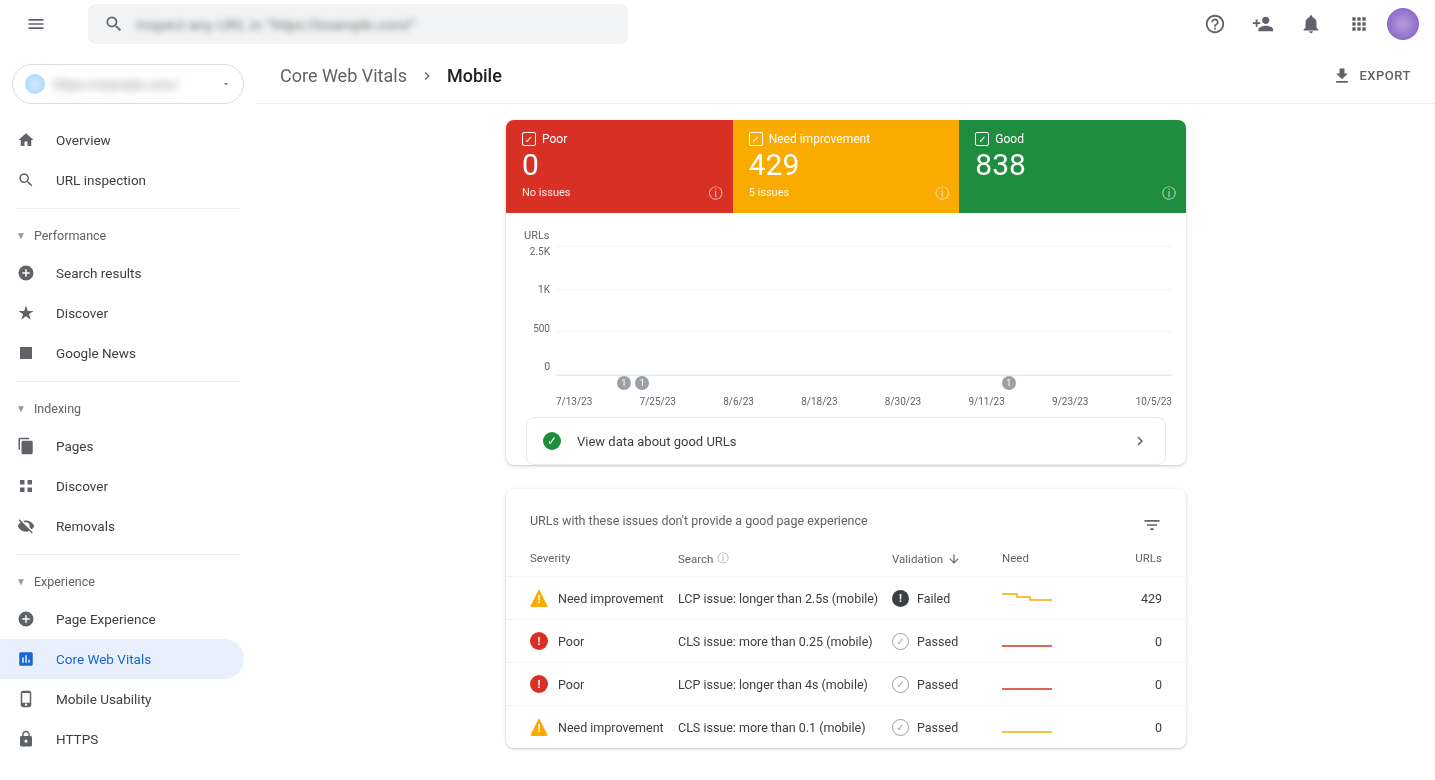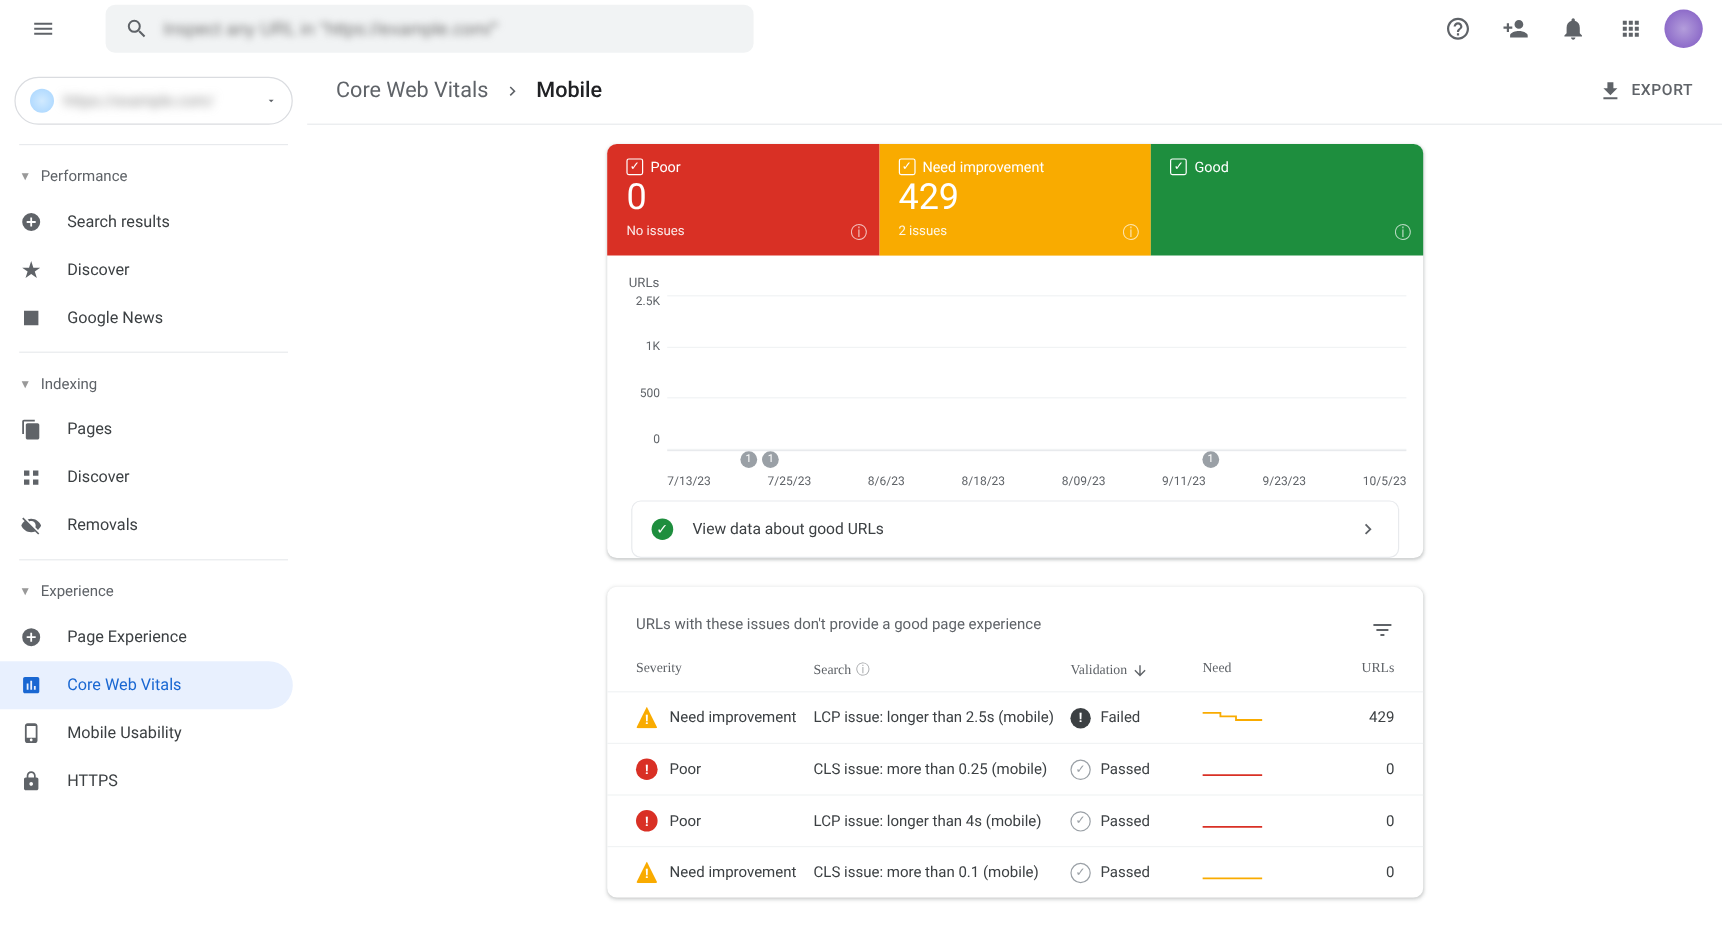--- a/index.html
+++ b/index.html
@@ -161,6 +161,24 @@
         </svg>
     </div>
 
+    <div id="nav-top">
+        <div class="nav-item">
+          <span class="nav-icon">
+            <svg width="18" height="18" viewBox="0 0 24 24" fill="currentColor">
+              <path d="M10 20v-6h4v6h5v-8h3L12 3 2 12h3v8z"></path>
+            </svg>
+          </span>
+          <span>Overview</span>
+        </div>
+        <div class="nav-item">
+          <span class="nav-icon">
+            <svg width="18" height="18" viewBox="0 0 24 24" fill="currentColor">
+              <path d="M15.5 14h-.79l-.28-.27A6.5 6.5 0 109.5 16c1.61 0 3.09-.59 4.23-1.57l.27.28v.79l5 4.99L20.49 19l-4.99-5zm-6 0C7.01 14 5 11.99 5 9.5S7.01 5 9.5 5 14 7.01 14 9.5 11.99 14 9.5 14z"></path>
+            </svg>
+          </span>
+          <span>URL inspection</span>
+        </div>
+      </div>
     <div class="nav-divider"></div>
     <div class="nav-section">
         <span class="tri">▼</span>

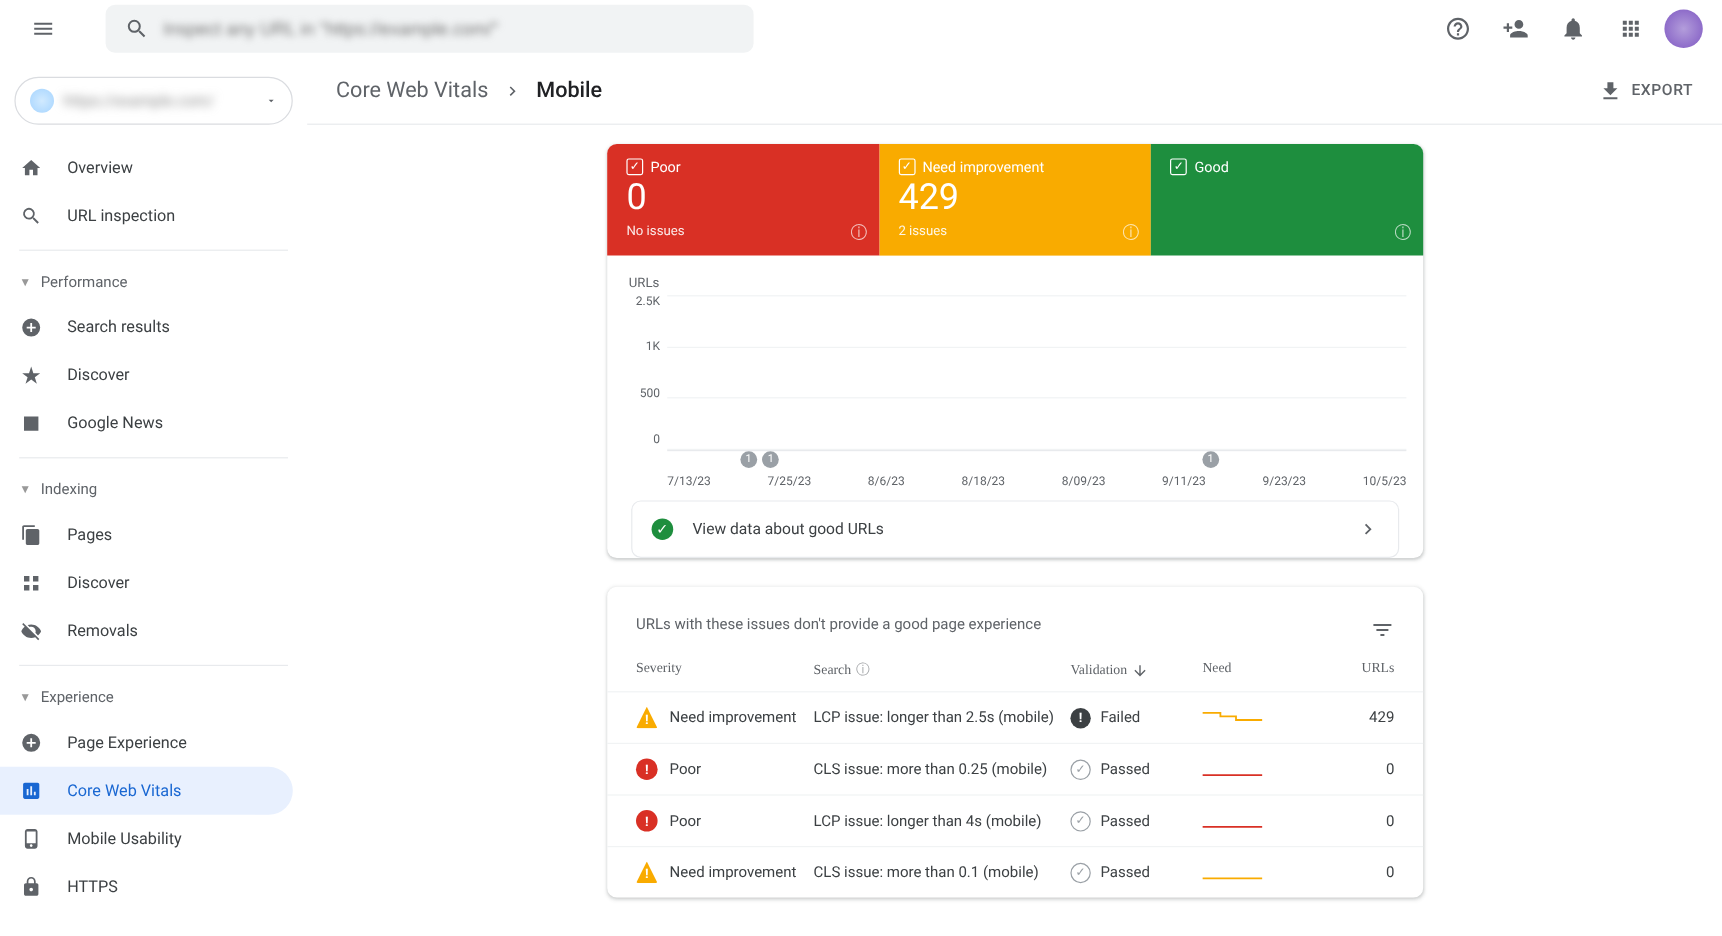--- a/index.html
+++ b/index.html
@@ -327,6 +327,7 @@
                 <span class="chk">✓</span>
                 <span>Good</span>
               </div>
+            <div class="tile-value">838</div>
             <div class="tile-sub"></div>
             <div class="tile-help">ⓘ</div>
           </div>

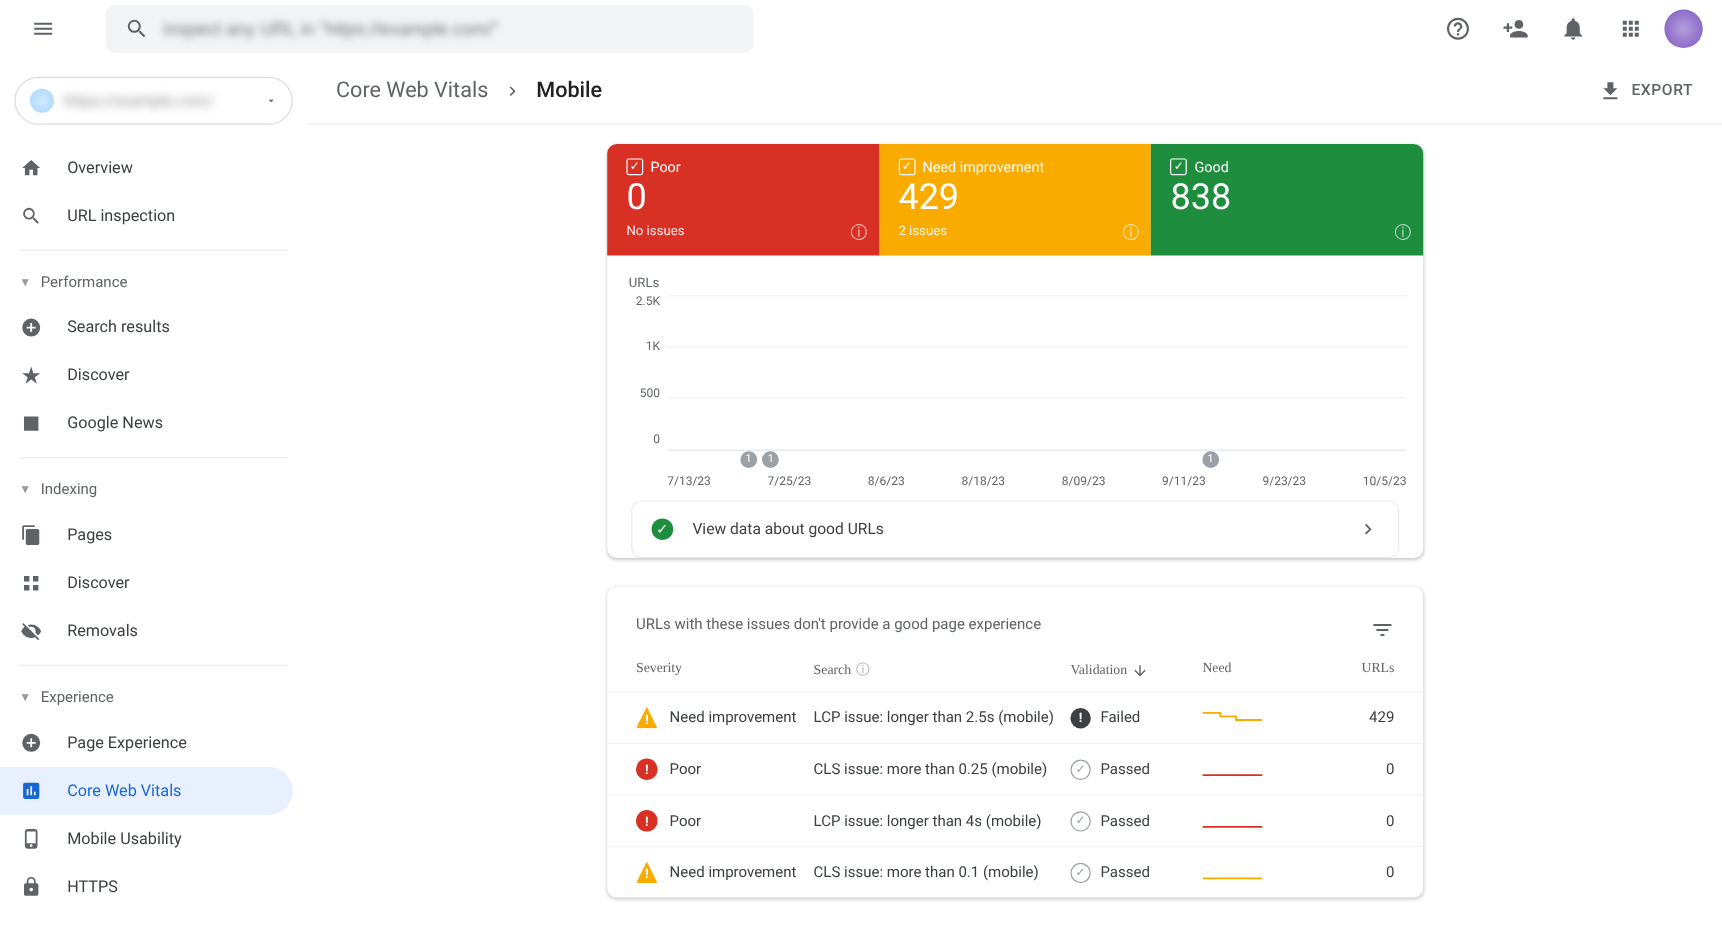--- a/index.html
+++ b/index.html
@@ -319,7 +319,7 @@
                 <span>Need improvement</span>
               </div>
             <div class="tile-value">429</div>
-            <div class="tile-sub">2 issues</div>
+            <div class="tile-sub">5 issues</div>
             <div class="tile-help">ⓘ</div>
           </div>
           <div class="tile good">

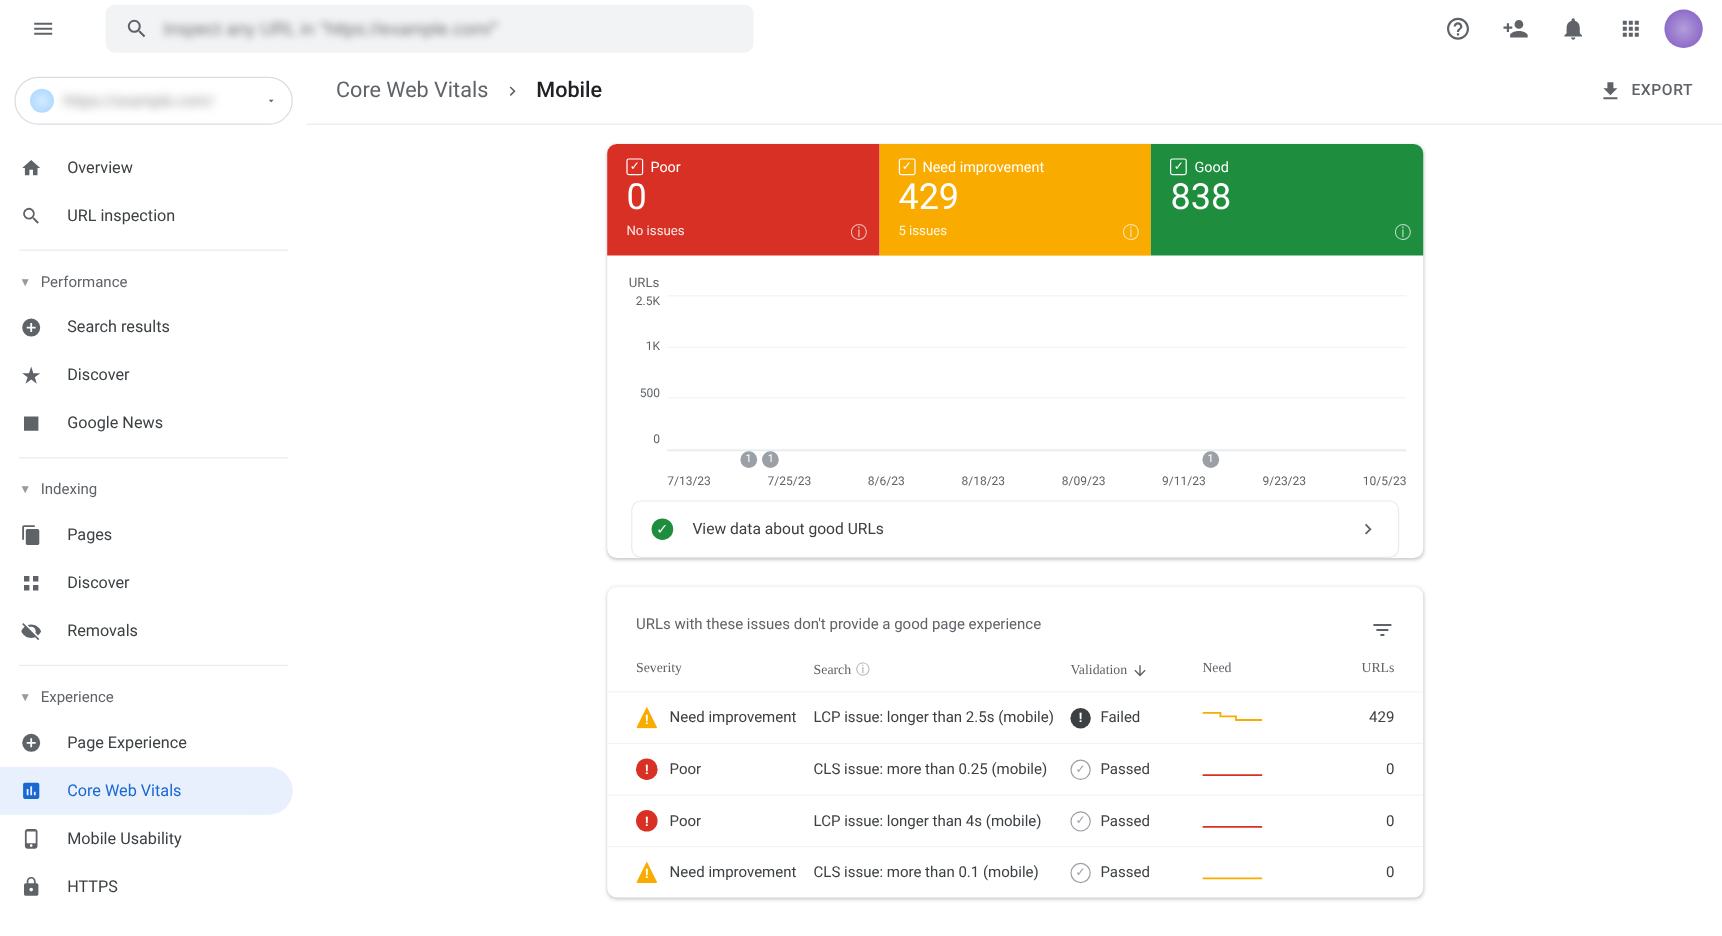--- a/index.html
+++ b/index.html
@@ -753,7 +753,7 @@
               <span>7/25/23</span>
               <span>8/6/23</span>
               <span>8/18/23</span>
-              <span>8/09/23</span>
+              <span>8/30/23</span>
               <span>9/11/23</span>
               <span>9/23/23</span>
               <span>10/5/23</span>

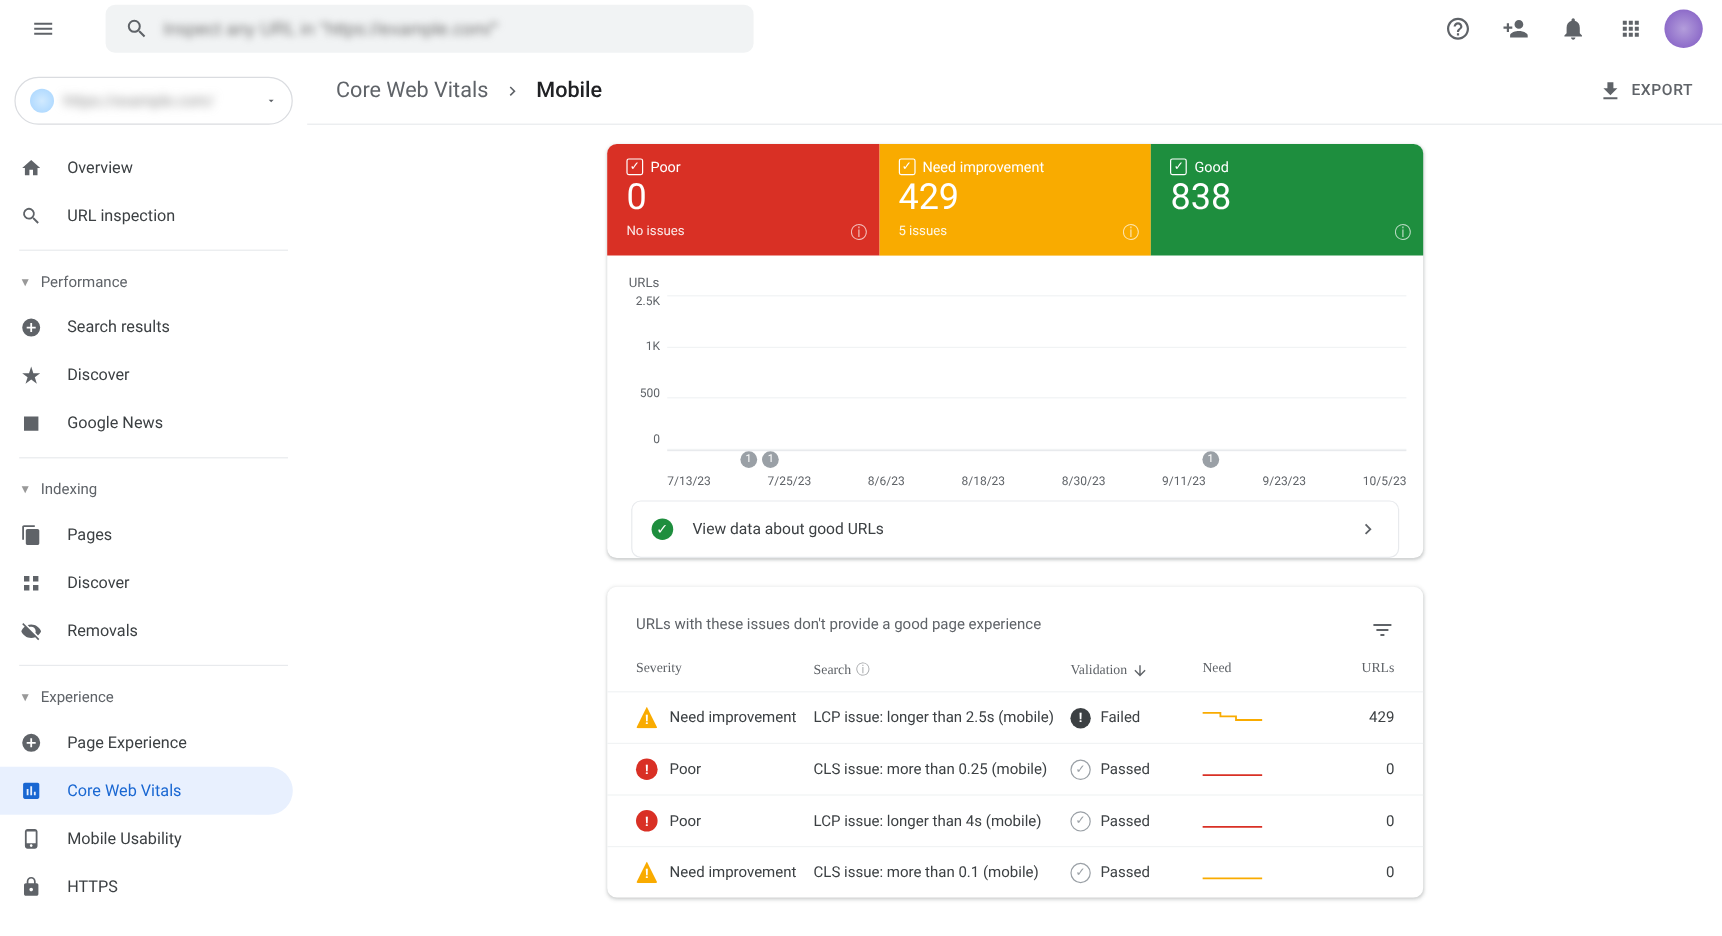--- a/index.html
+++ b/index.html
@@ -87,7 +87,7 @@
 .issues-sub { font-size: 12.5px; color: #5f6368; margin-top: 4px; }
 .filter-btn { margin-left: auto; color: #5f6368; cursor: pointer; margin-top: 6px; }
 
-.table-head { display: flex; padding: 16px 24px 10px; font-size: 11.5px; color: #5f6368; font-family: Liberation Serif, serif; }
+.table-head { display: flex; padding: 16px 24px 10px; font-size: 11.5px; color: #5f6368; }
 .col-sev { flex: 0 0 148px; }
 .col-issue { flex: 1; display: flex; align-items: center; gap: 4px;}
 .col-val { flex: 0 0 110px; display: flex; align-items: center; gap: 4px; }

